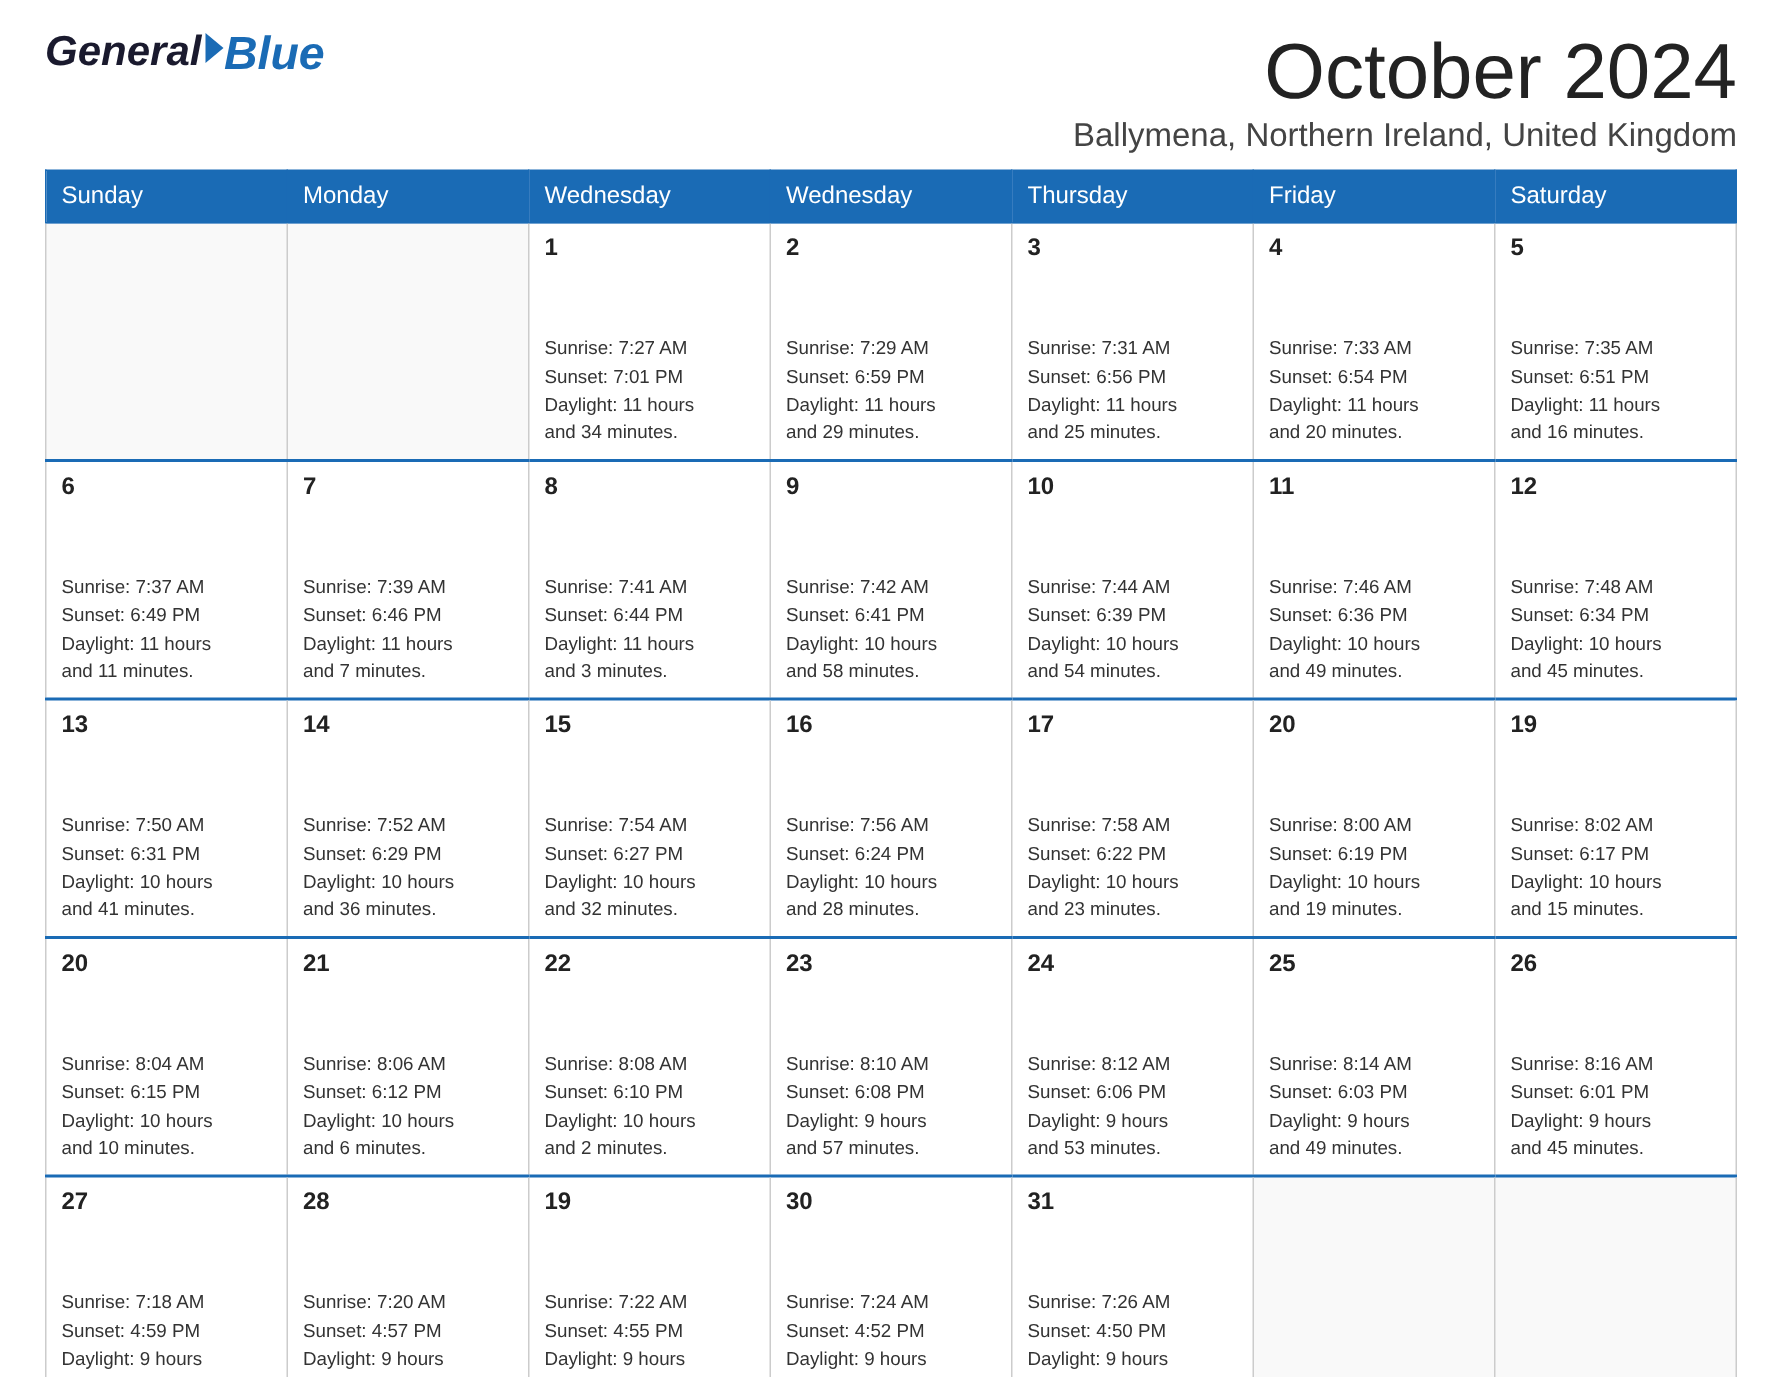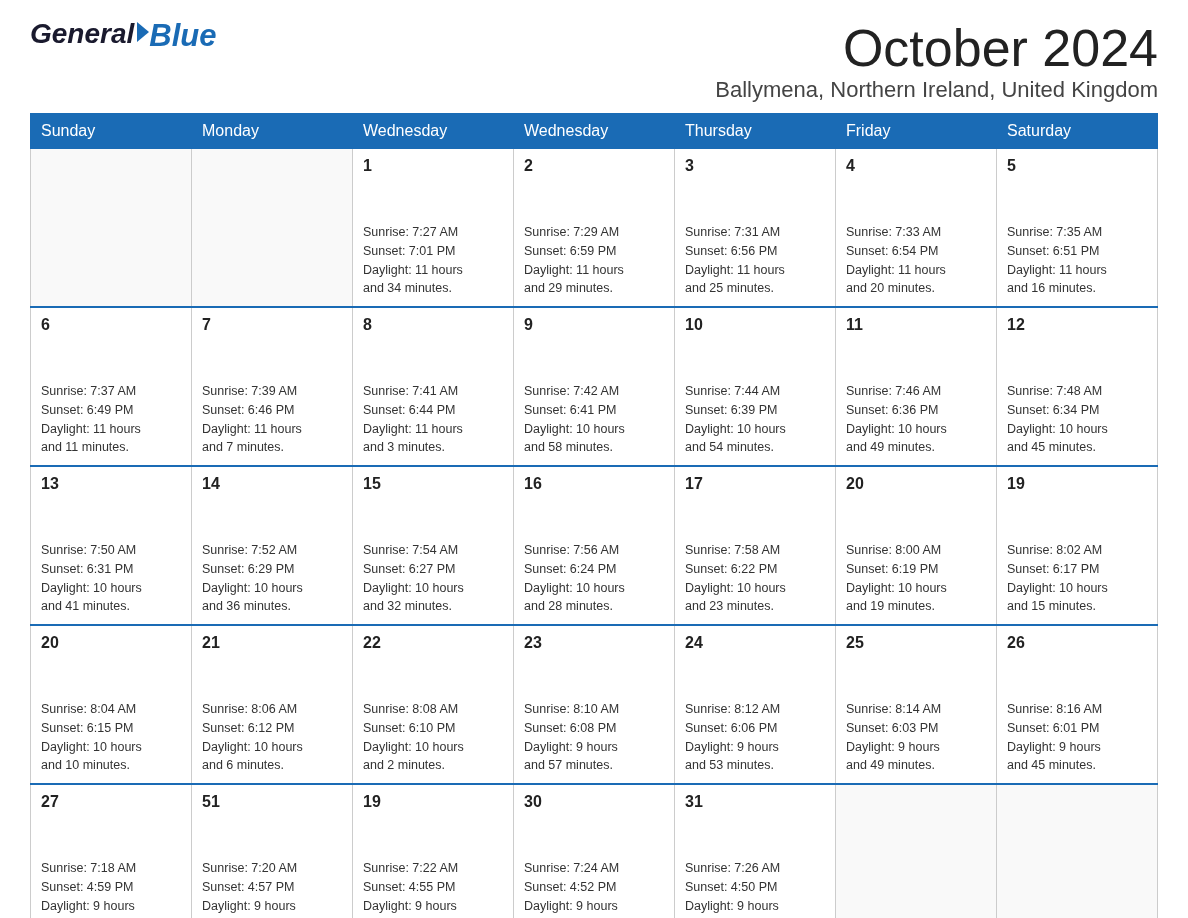--- a/index.html
+++ b/index.html
@@ -259,7 +259,7 @@
           <div class="day-info">Sunrise: 7:18 AM<br>Sunset: 4:59 PM<br>Daylight: 9 hours<br>and 40 minutes.</div>
         </td>
         <td>
-          <span class="day-number">51</span>
+          <span class="day-number">28</span>
           <div class="day-info">Sunrise: 7:20 AM<br>Sunset: 4:57 PM<br>Daylight: 9 hours<br>and 36 minutes.</div>
         </td>
         <td>

